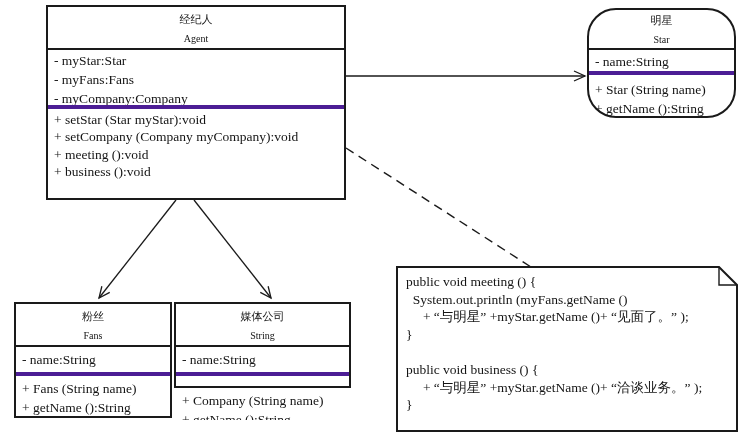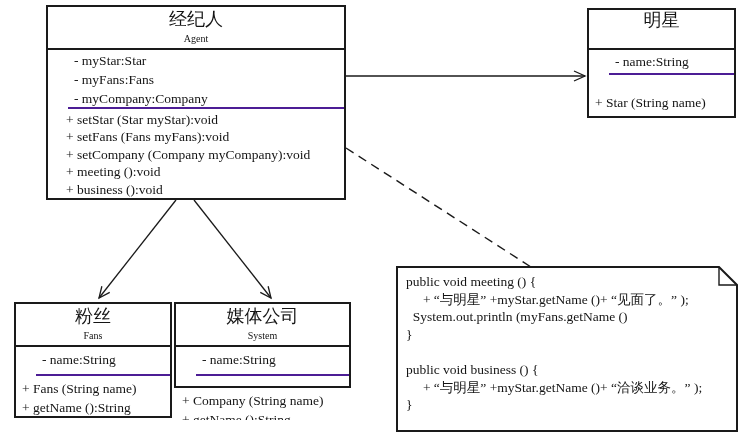--- a/index.html
+++ b/index.html
@@ -24,7 +24,7 @@
     border-bottom: 2px solid #1a1a1a;
     padding-top: 2px;
   }
-  .title .cn { font-size: 18px; line-height: 20px; }
+  .title .cn { font-size: 11px; line-height: 20px; }
   .title .en { font-size: 10px;  line-height: 19px; }
   .compartment { padding: 1px 4px 0 6px; overflow: hidden; }
   .attrs { border-bottom: 2px solid #4c1d95; margin-left: 20px; }

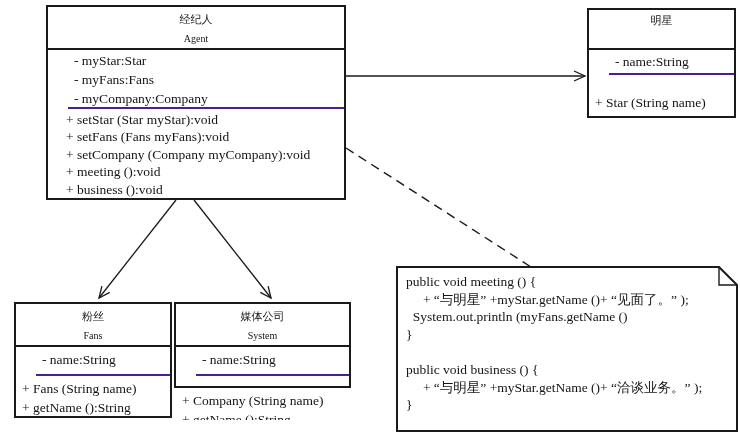--- a/index.html
+++ b/index.html
@@ -39,7 +39,7 @@
   #agent .methods .member { line-height: 17.4px; margin-left: 12px; }
 
   
-  #star { left: 587px; top: 8px; width: 149px; height: 110px; }
+  #star { left: 587px; top: 8px; width: 149px; height: 110px; border-radius: 29px; }
   #star .title { height: 40px; padding-top: 0; }
   #star .attrs { height: 25px; }
   #star .attrs .member { line-height: 21px; }

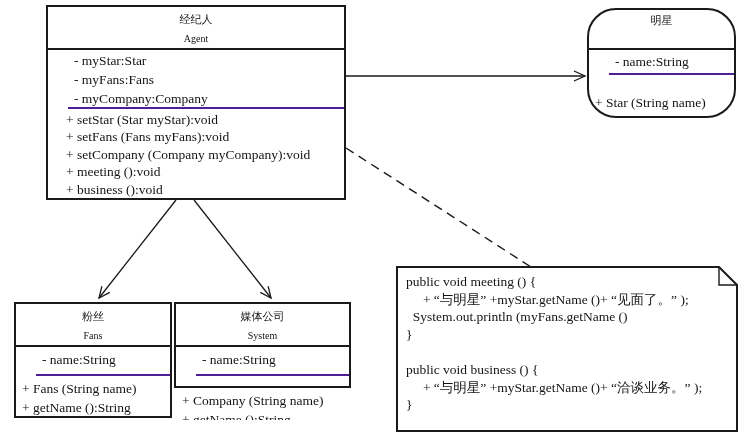--- a/index.html
+++ b/index.html
@@ -117,6 +117,7 @@
 <div class="classbox" id="star">
   <div class="title">
     <div class="cn">明星</div>
+    <div class="en">Star</div>
   </div>
   <div class="compartment attrs">
     <div class="member">- name:String</div>

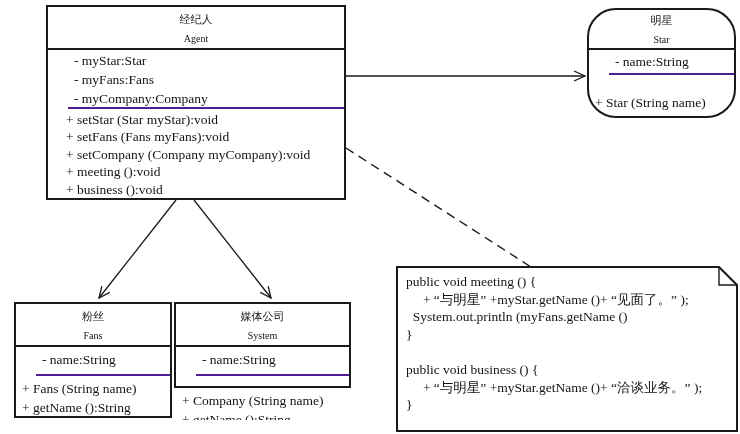--- a/index.html
+++ b/index.html
@@ -27,7 +27,7 @@
   .title .cn { font-size: 11px; line-height: 20px; }
   .title .en { font-size: 10px;  line-height: 19px; }
   .compartment { padding: 1px 4px 0 6px; overflow: hidden; }
-  .attrs { border-bottom: 2px solid #4c1d95; margin-left: 20px; }
+  .attrs { border-bottom: 4px solid #4c1d95; }
   .member { font-size: 13.5px; white-space: pre; }
 
   

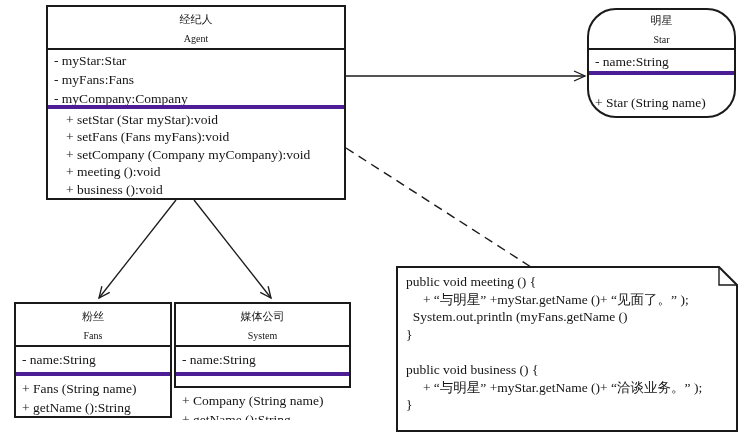--- a/index.html
+++ b/index.html
@@ -43,7 +43,7 @@
   #star .title { height: 40px; padding-top: 0; }
   #star .attrs { height: 25px; }
   #star .attrs .member { line-height: 21px; }
-  #star .methods { height: 41px; padding-top: 18px; }
+  #star .methods { height: 41px; padding-top: 5px; }
   #star .methods .member { line-height: 19px; }
 
   

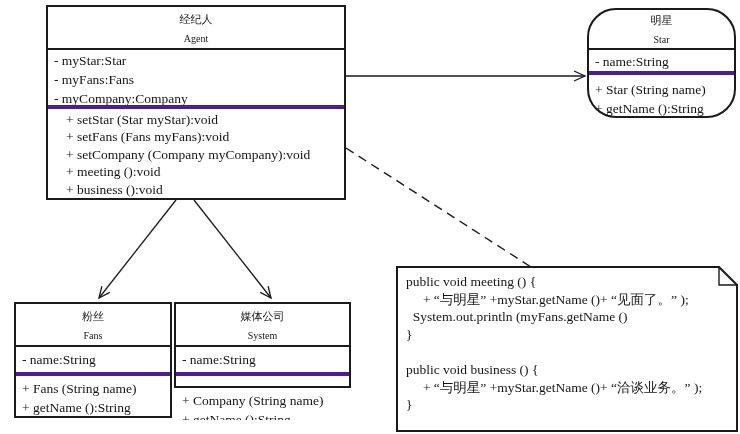--- a/index.html
+++ b/index.html
@@ -36,7 +36,7 @@
   #agent .attrs { height: 59px; }
   #agent .attrs .member { line-height: 19px; }
   #agent .methods { height: 89px; padding-top: 2px; }
-  #agent .methods .member { line-height: 17.4px; margin-left: 12px; }
+  #agent .methods .member { line-height: 17.4px; }
 
   
   #star { left: 587px; top: 8px; width: 149px; height: 110px; border-radius: 29px; }

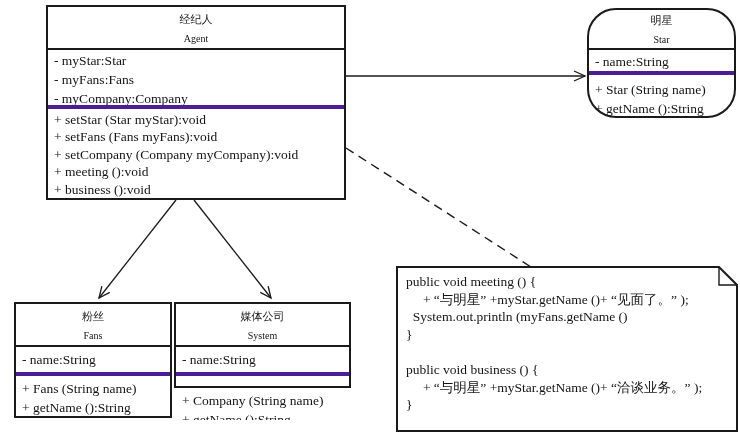--- a/index.html
+++ b/index.html
@@ -107,7 +107,6 @@
   </div>
   <div class="compartment methods">
     <div class="member">+ setStar (Star myStar):void</div>
-    <div class="member">+ setFans (Fans myFans):void</div>
     <div class="member">+ setCompany (Company myCompany):void</div>
     <div class="member">+ meeting ():void</div>
     <div class="member">+ business ():void</div>

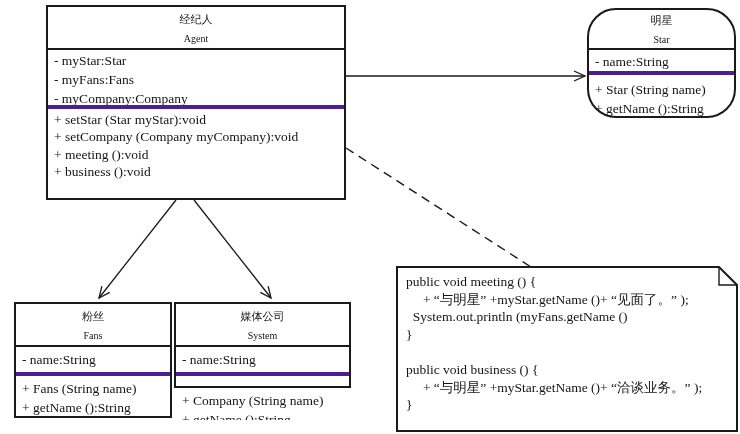--- a/index.html
+++ b/index.html
@@ -157,8 +157,8 @@
 
 <div id="note-text">
   <div class="note-line">public void meeting () {</div>
+  <div class="note-line">  System.out.println (myFans.getName ()</div>
   <div class="note-line">     + “与明星” +myStar.getName ()+ “见面了。” );</div>
-  <div class="note-line">  System.out.println (myFans.getName ()</div>
   <div class="note-line">}</div>
   <div class="note-line"></div>
   <div class="note-line">public void business () {</div>

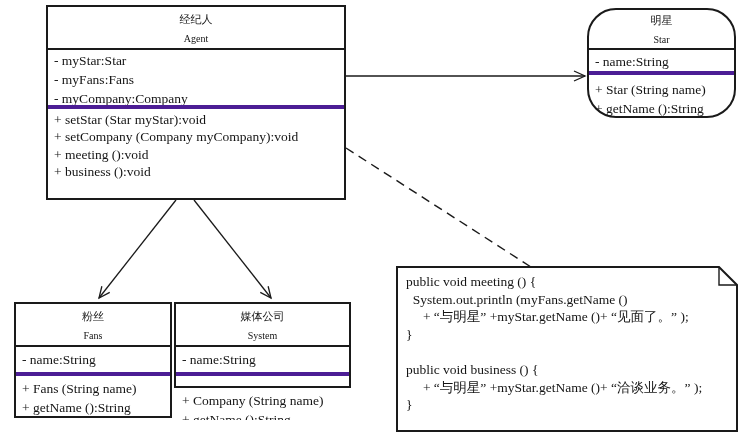--- a/index.html
+++ b/index.html
@@ -144,7 +144,7 @@
 <div class="classbox" id="company">
   <div class="title">
     <div class="cn">媒体公司</div>
-    <div class="en">System</div>
+    <div class="en">String</div>
   </div>
   <div class="compartment attrs">
     <div class="member">- name:String</div>

